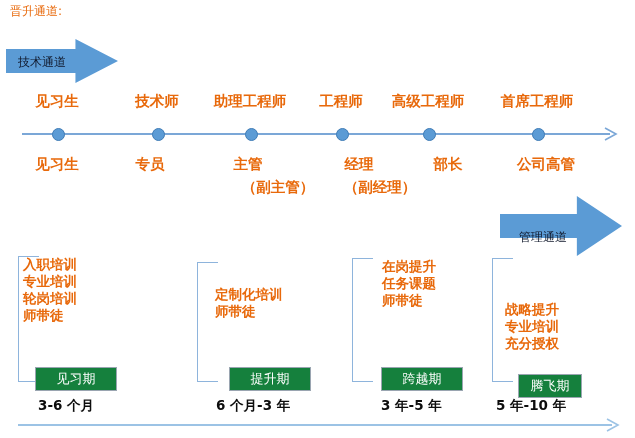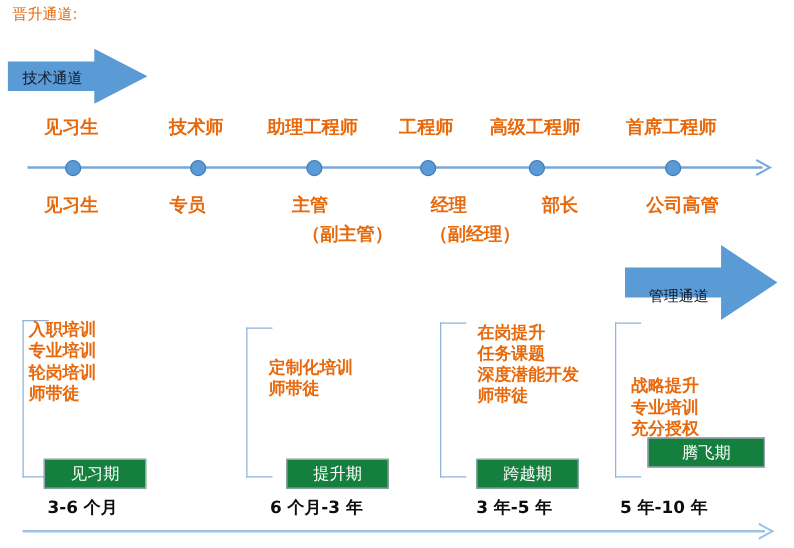--- a/index.html
+++ b/index.html
@@ -220,7 +220,6 @@
   <div class="abs stage-text" style="left:382px; top:258px;">
     <div>在岗提升</div>
     <div>任务课题</div>
-    <div>深度潜能开发</div>
     <div>师带徒</div>
   </div>
   <div class="abs stage-box" style="left:381px; top:367px; width:82px;">跨越期</div>

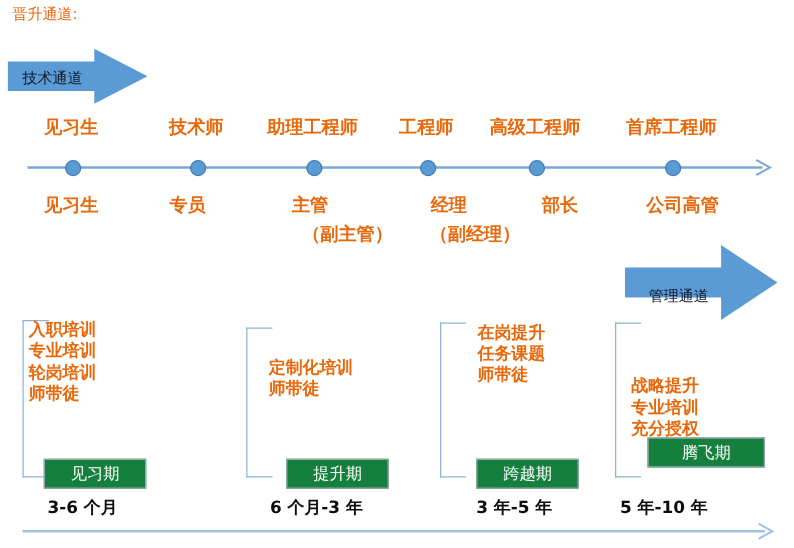--- a/index.html
+++ b/index.html
@@ -231,7 +231,7 @@
     <div>专业培训</div>
     <div>充分授权</div>
   </div>
-  <div class="abs stage-box" style="left:518px; top:350px; width:94px;">腾飞期</div>
+  <div class="abs stage-box" style="left:518px; top:374px; width:64px;">腾飞期</div>
   <div class="abs stage-duration" style="left:496px;">5 年-10 年</div>
 
   <div class="abs" id="bottom-line"></div>

